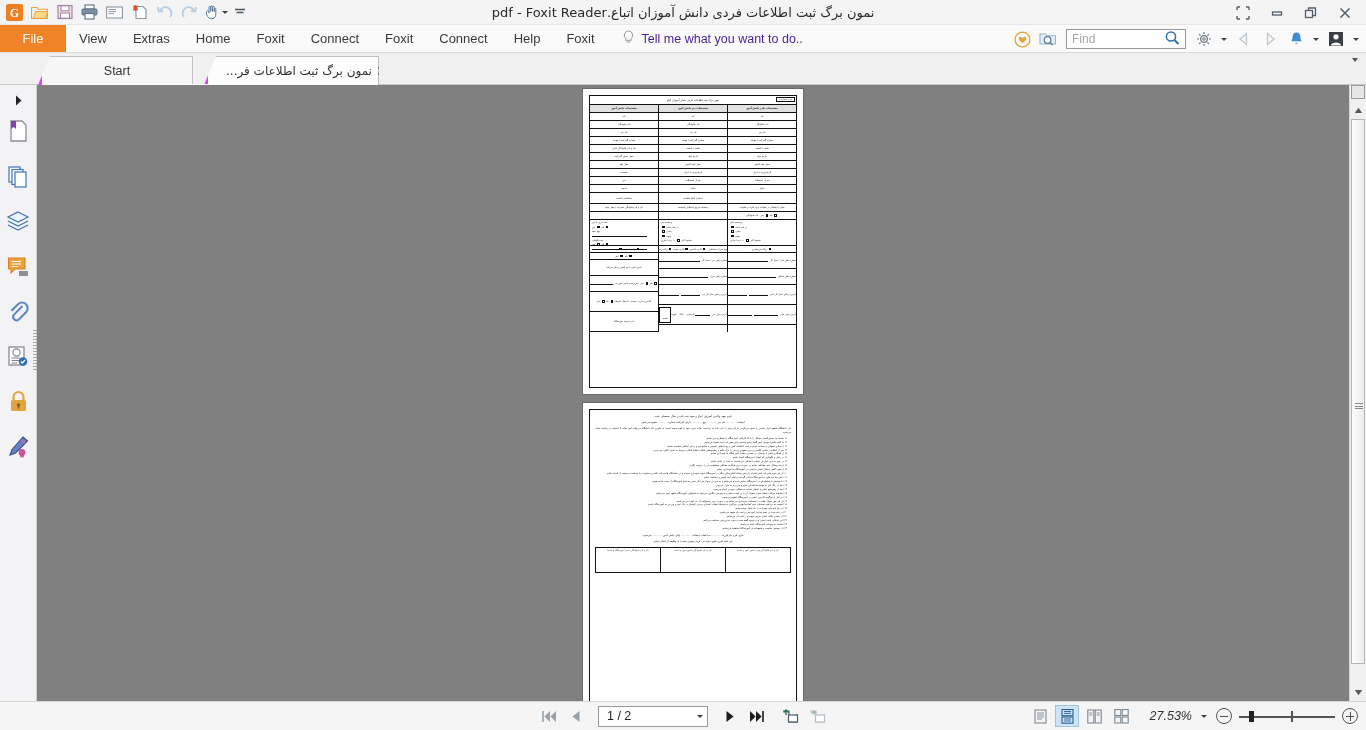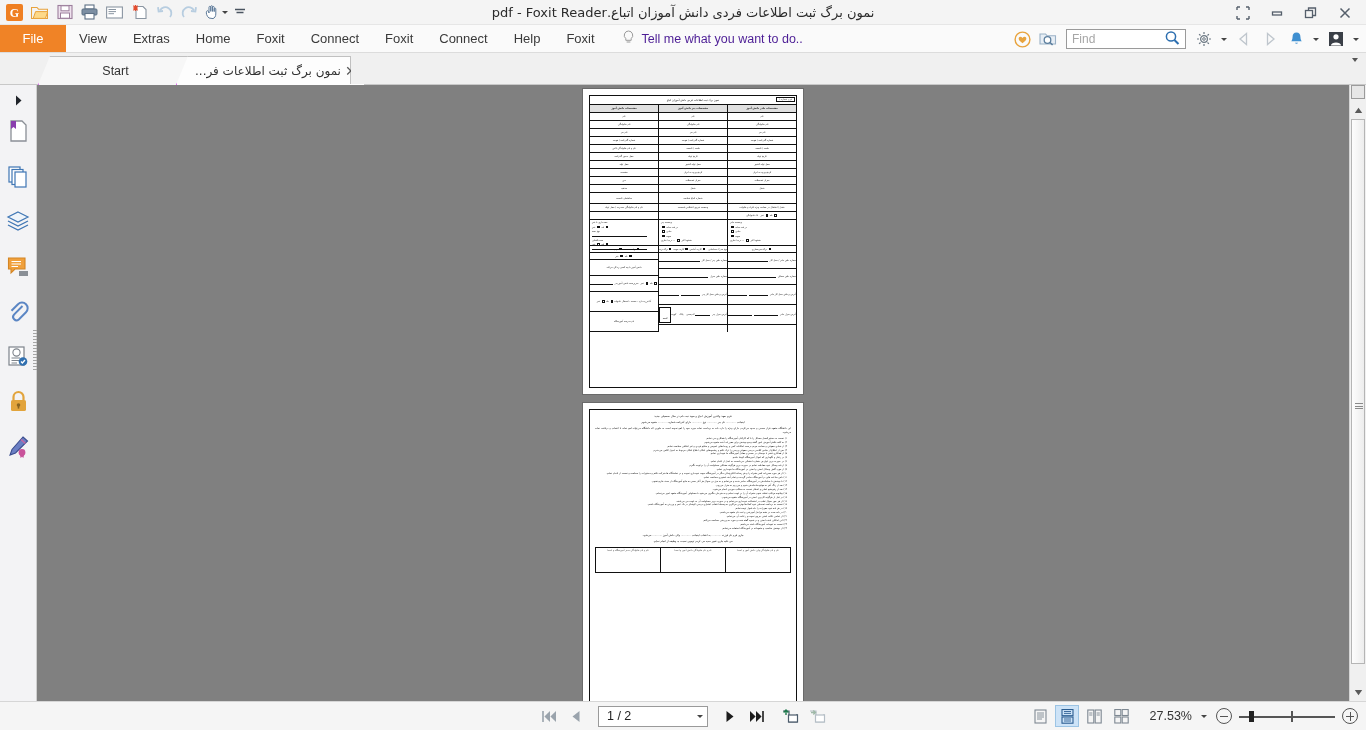--- a/index.html
+++ b/index.html
@@ -78,7 +78,7 @@
     position:absolute; top:3px; height:29px;
     background:#fcfcfc;
     display:flex; align-items:center; cursor:pointer;
-    border-left:1px solid #d946ef; border-right:1px solid #c0c0c0; border-top:1px solid #c0c0c0;
+    border-left:4px solid #d946ef; border-right:1px solid #c0c0c0; border-top:1px solid #c0c0c0;
   }
   .tab .tlabel { font-size:12.5px; color:#333; white-space:nowrap; }
   .tab-start { left:38px; width:155px; justify-content:center; background:#f7f7f7;

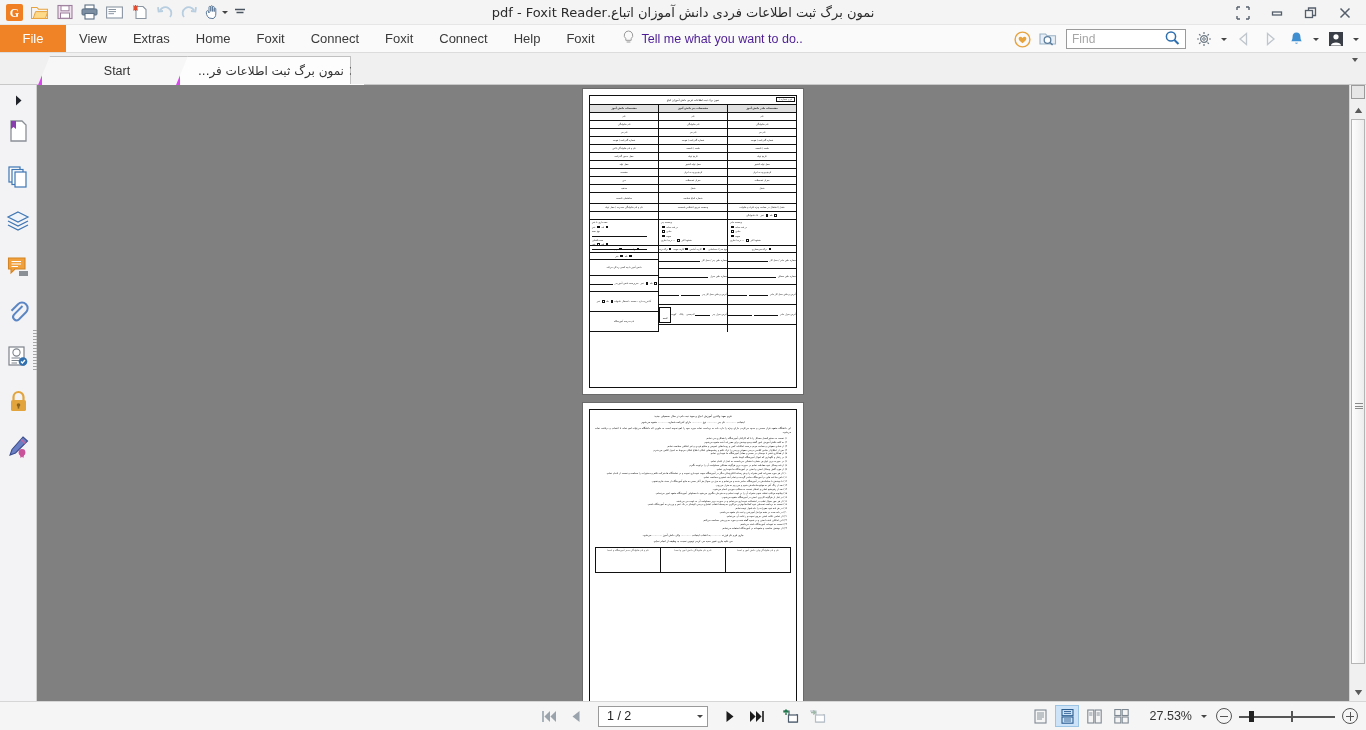--- a/index.html
+++ b/index.html
@@ -83,7 +83,7 @@
   .tab .tlabel { font-size:12.5px; color:#333; white-space:nowrap; }
   .tab-start { left:38px; width:155px; justify-content:center; background:#f7f7f7;
      clip-path: polygon(12px 0, 100% 0, 100% 100%, 0 100%); }
-  .tab-doc { left:176px; width:175px; background:#fdfdfd;
+  .tab-doc { left:204px; width:175px; background:#fdfdfd;
      clip-path: polygon(12px 0, 100% 0, 100% 100%, 0 100%); padding-left:18px; padding-right:6px;
      justify-content:space-between; }
   .tab-doc .tlabel { direction:rtl; font-family:"DejaVu Sans", sans-serif; font-size:12px; }

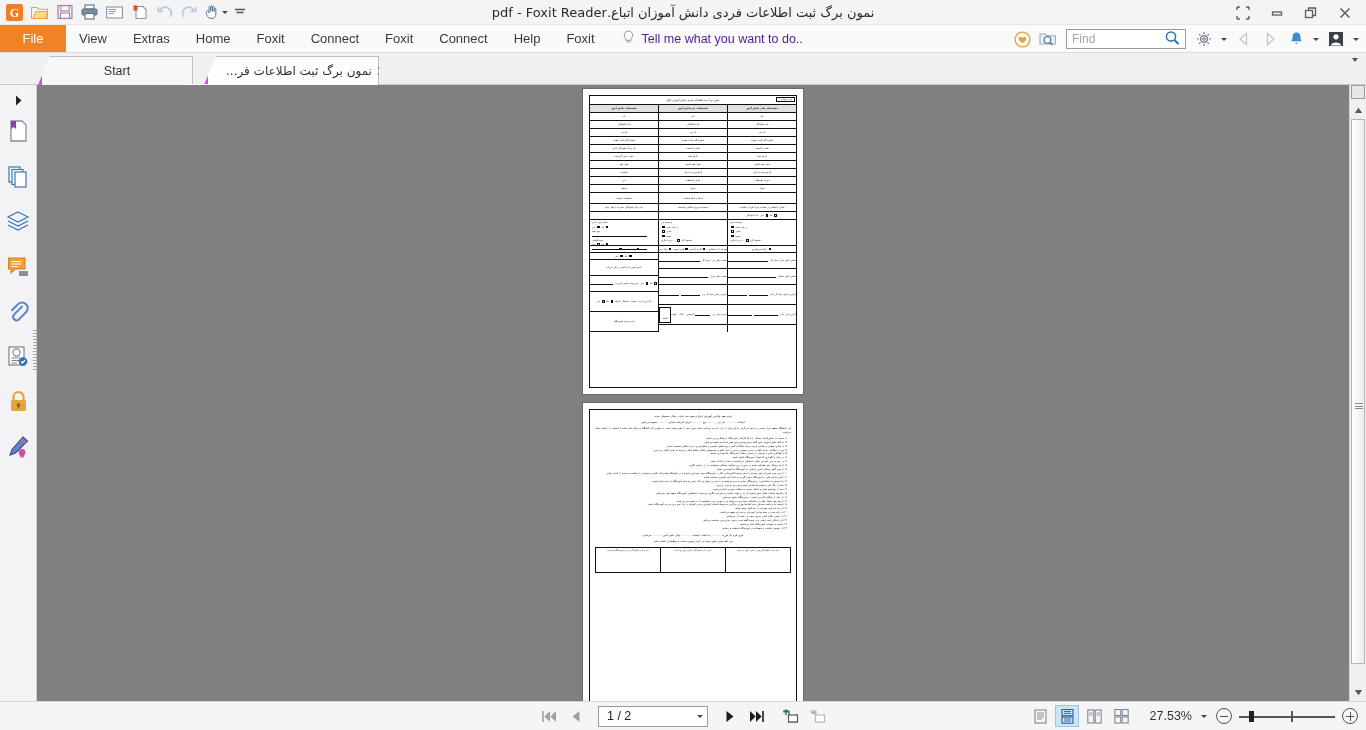--- a/index.html
+++ b/index.html
@@ -199,7 +199,7 @@
   .sb-right { position:absolute; right:8px; display:flex; align-items:center; gap:3px; }
   .viewmode { width:24px; height:22px; display:flex; align-items:center; justify-content:center; cursor:pointer; }
   .viewmode.active { background:#cde3f7; border:1px solid #9cc4e4; }
-  .zoomval { font-size:12.5px; color:#333; margin:0 6px 0 10px; min-width:46px; text-align:right; }
+  .zoomval { font-size:12.5px; color:#333; margin:0 6px 0 10px; min-width:46px; text-align:right;font-style:italic; }
   .zslider { position:relative; width:96px; height:16px; margin:0 4px; cursor:pointer; }
   .ztrack { position:absolute; left:0; top:8px; width:96px; height:1.5px; background:#555; }
   .zthumb { position:absolute; left:10px; top:3px; width:5px; height:11px; background:#222; }

